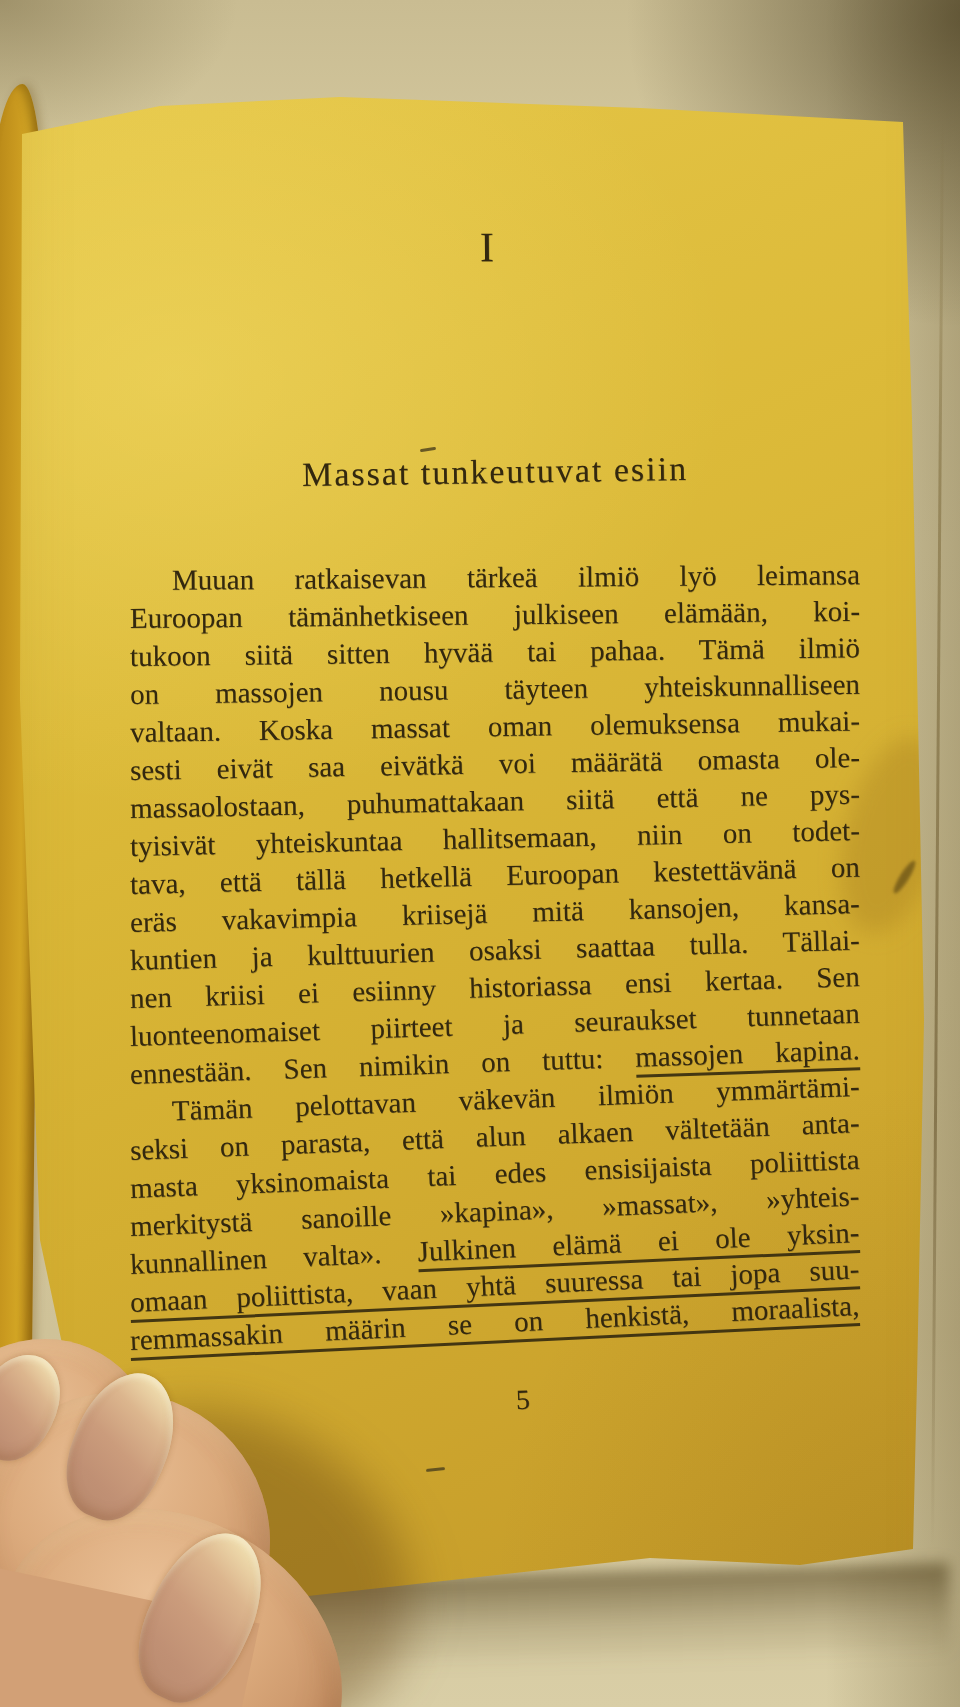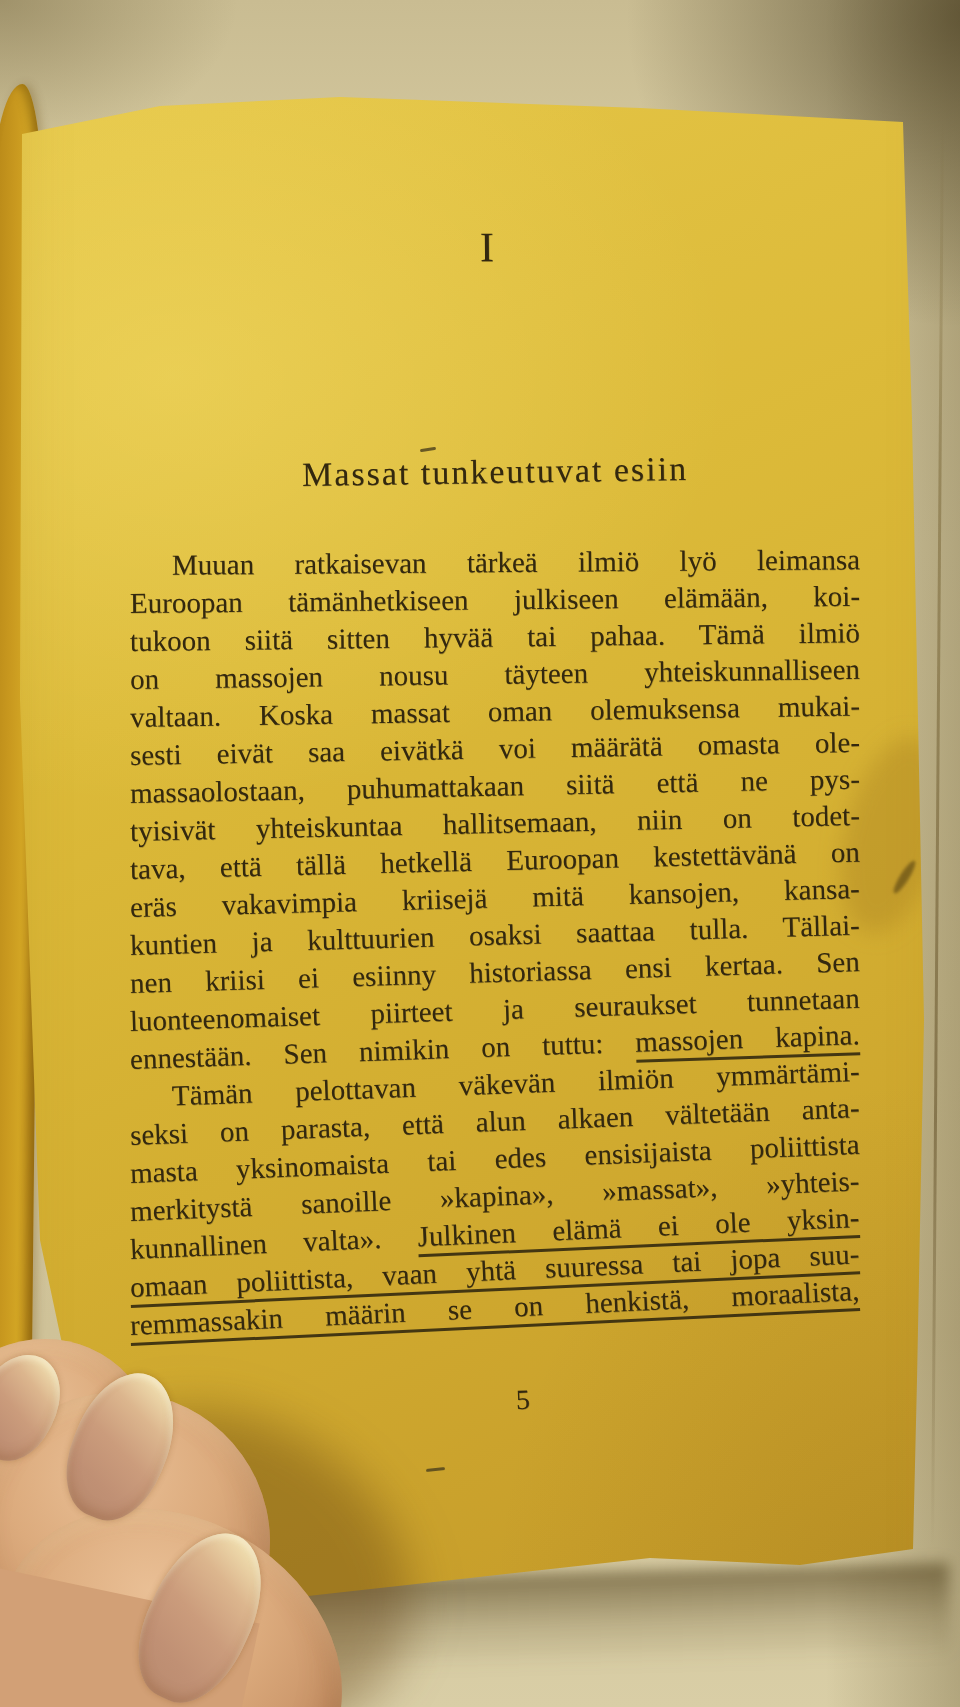--- a/index.html
+++ b/index.html
@@ -56,7 +56,7 @@
   .heading{position:absolute;left:0;top:452px;width:730px;margin:0;text-align:center;
     font-size:34px;font-weight:normal;letter-spacing:2px;line-height:40px;
     transform:rotate(-.9deg);text-shadow:.4px .6px 0 rgba(50,38,12,.35);}
-  .body-text{position:absolute;left:0;top:546px;width:730px;font-size:29px;}
+  .body-text{position:absolute;left:0;top:561px;width:730px;font-size:29px;}
   .line{height:38px;line-height:38px;text-align:justify;text-align-last:justify;
     transform-origin:0 50%;white-space:nowrap;
     text-shadow:.4px .6px 0 rgba(50,38,12,.32);word-spacing:2px;}

